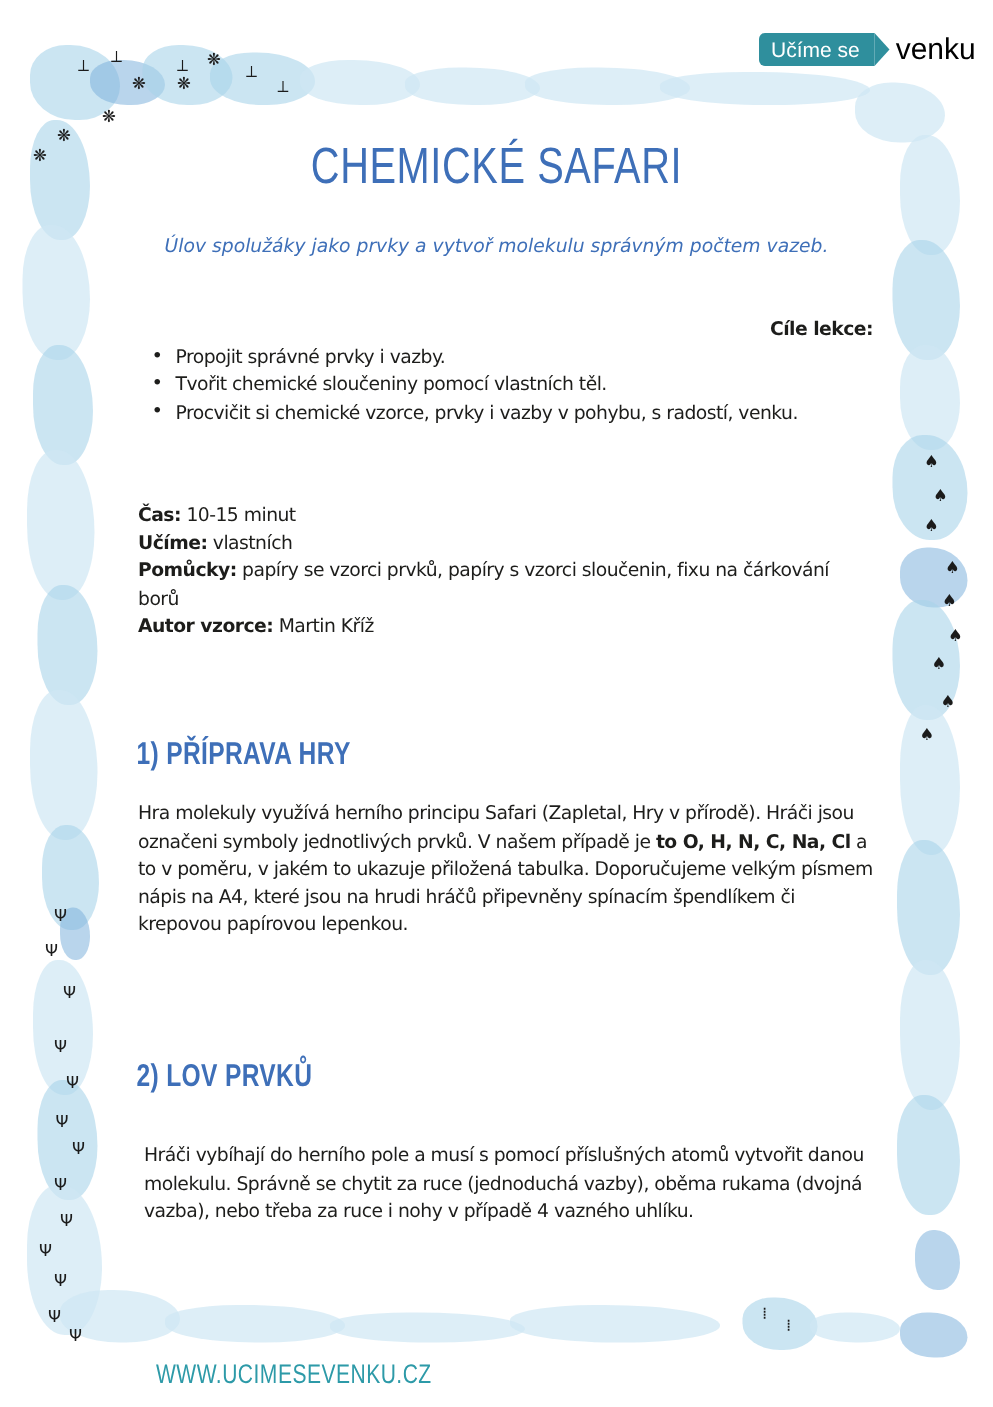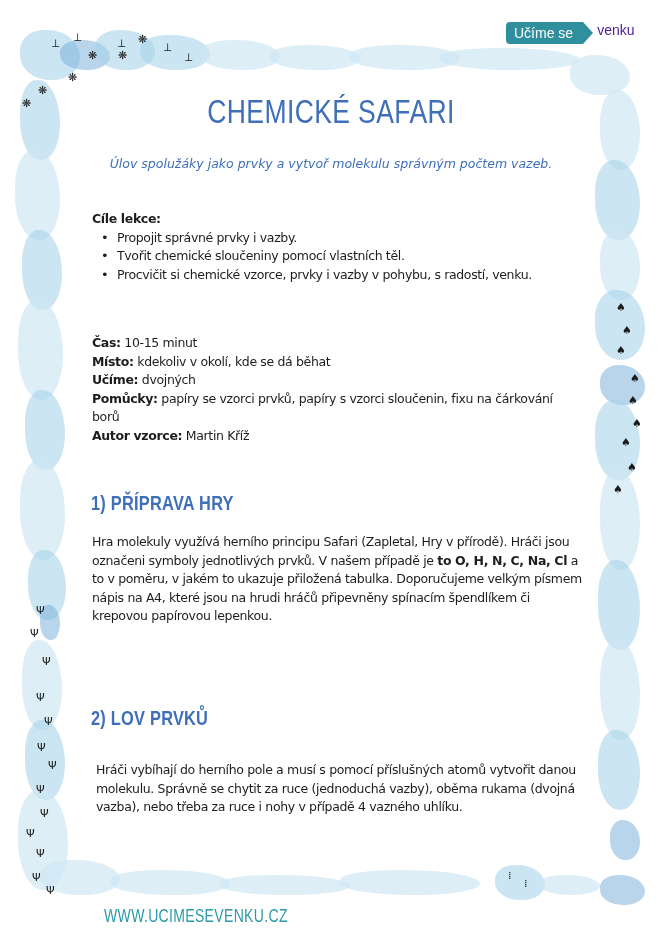--- a/index.html
+++ b/index.html
@@ -17,7 +17,7 @@
     .logo { position: absolute; left: 479px; top: 22px; display: flex; height: 22px; margin-left: 27px; }
     .logo-tag { background: #2f8f9d; color: #fff; font-family: "Liberation Sans", sans-serif; font-size: 14px; padding: 2px 10px 2px 8px; height: 22px; display: flex; align-items: center; border-radius: 4px 0 0 4px; position: relative; }
     .logo-tag::after { content: ""; position: absolute; right: -10px; top: 0; border-top: 11px solid transparent; border-bottom: 11px solid transparent; border-left: 10px solid #2f8f9d; }
-    .logo-rest { color: #4c1d95; font-family: "Liberation Sans", sans-serif; font-size: 14px; margin-left: 14px; }
+    .logo-rest { color: #000000; font-family: "Liberation Sans", sans-serif; font-size: 20px; margin-left: 14px; }
 
     
     .title { position: absolute; left: 0; width: 662px; top: 92px; text-align: center; font-family: "Liberation Sans", sans-serif; font-size: 34px; letter-spacing: 0.5px; color: #3e6fb8; transform: scaleX(0.78); transform-origin: center; font-weight: normal; }

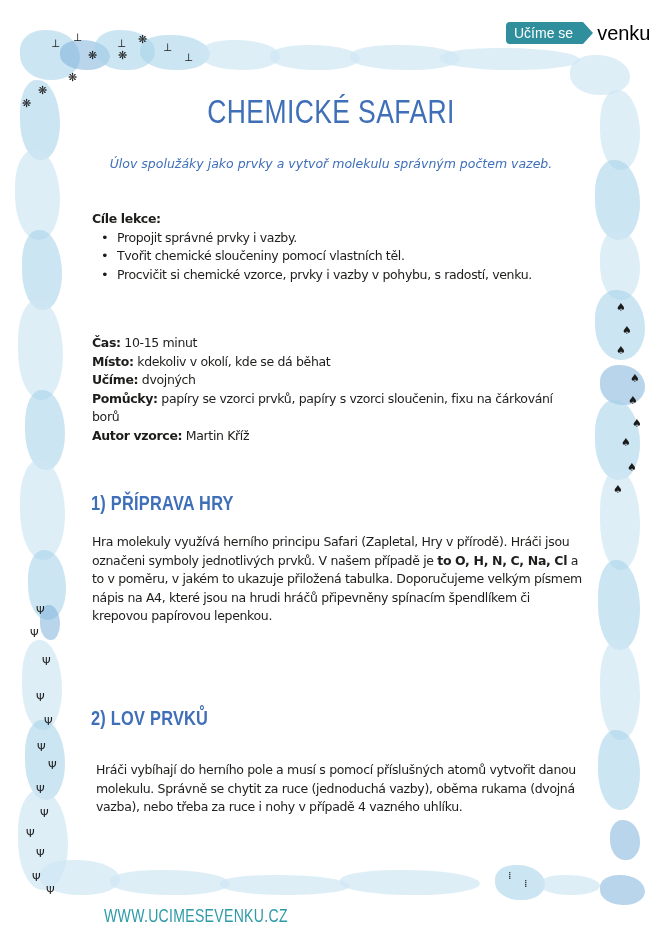--- a/index.html
+++ b/index.html
@@ -25,7 +25,7 @@
 
     .text { font-family: "DejaVu Sans", sans-serif; font-size: 12.5px; line-height: 18.5px; color: #1d1d1b; letter-spacing: -0.35px; }
     .goals { position: absolute; left: 92px; top: 210px; width: 490px; }
-    .goals-title { font-weight: bold; }
+    .goals-title { font-weight: bold; text-align: right; }
     .goals ul { list-style: none; }
     .goals li { position: relative; padding-left: 25px; }
     .goals li::before { content: "•"; position: absolute; left: 9px; top: 0; font-size: 13px; }

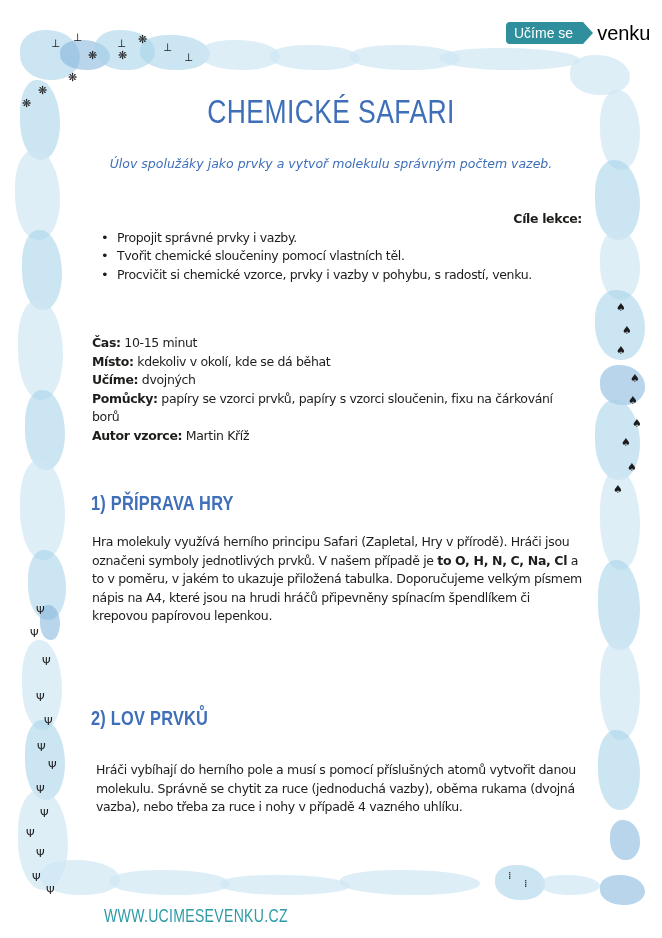--- a/index.html
+++ b/index.html
@@ -146,7 +146,6 @@
 
 <div class="meta text">
   <div><span class="k">Čas:</span><span> 10-15 minut</span></div>
-  <div><span class="k">Místo:</span><span> kdekoliv v okolí, kde se dá běhat</span></div>
   <div><span class="k">Učíme:</span><span> dvojných</span></div>
   <div><span class="k">Pomůcky:</span><span> papíry se vzorci prvků, papíry s vzorci sloučenin, fixu na čárkování borů</span></div>
   <div><span class="k">Autor vzorce:</span><span> Martin Kříž</span></div>

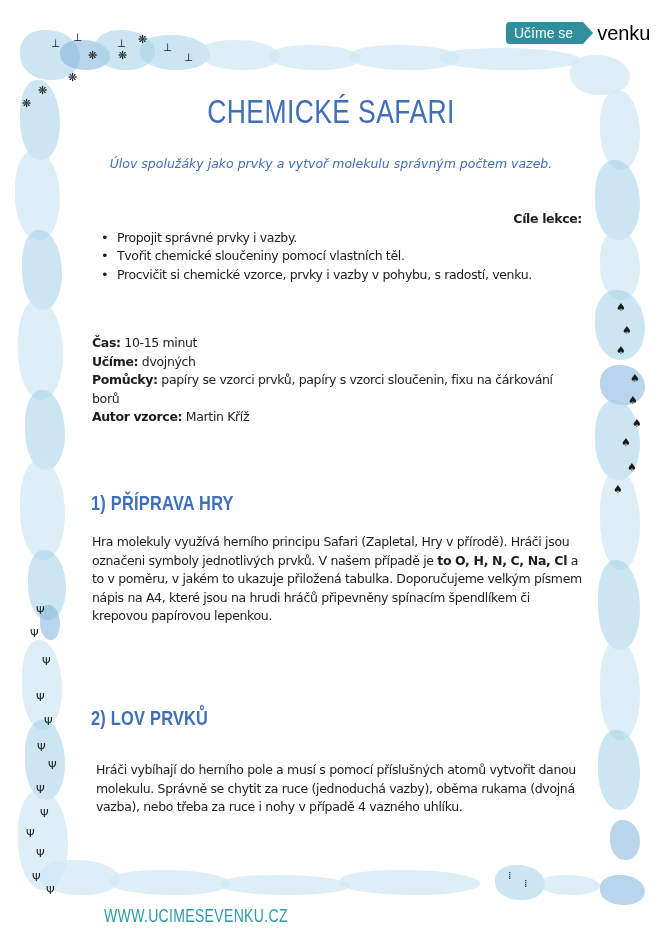--- a/index.html
+++ b/index.html
@@ -146,7 +146,7 @@
 
 <div class="meta text">
   <div><span class="k">Čas:</span><span> 10-15 minut</span></div>
-  <div><span class="k">Učíme:</span><span> dvojných</span></div>
+  <div><span class="k">Učíme:</span><span> vlastních</span></div>
   <div><span class="k">Pomůcky:</span><span> papíry se vzorci prvků, papíry s vzorci sloučenin, fixu na čárkování borů</span></div>
   <div><span class="k">Autor vzorce:</span><span> Martin Kříž</span></div>
 </div>

